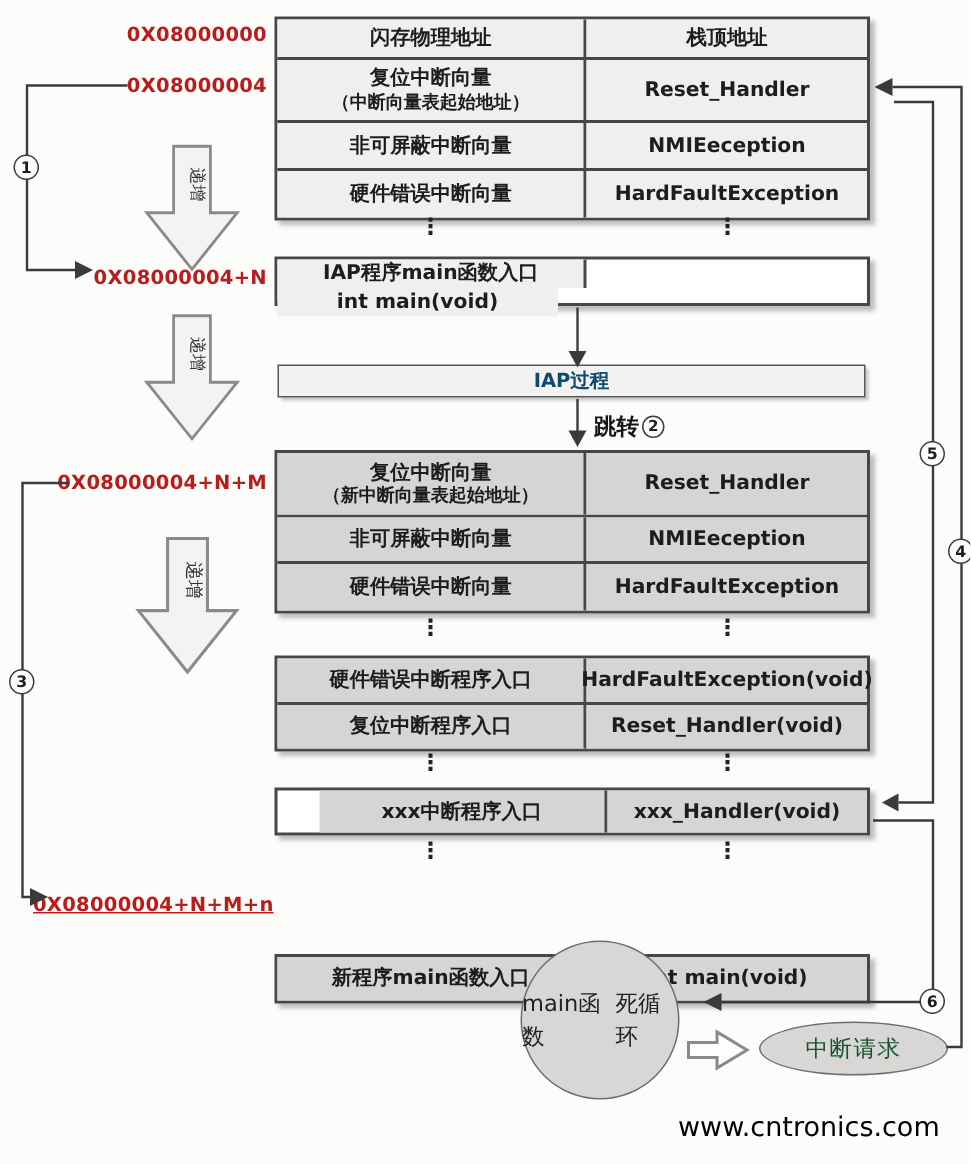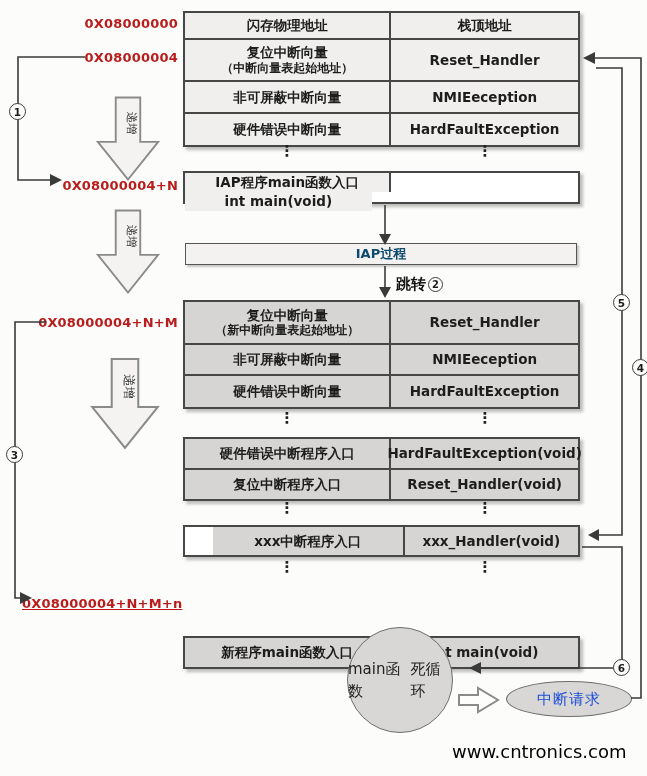--- a/index.html
+++ b/index.html
@@ -66,7 +66,7 @@
     position:absolute; left:506px; top:681px; width:126px; height:36px;
     border-radius:50%; background:#d8d7d5; border:1.5px solid #6e6e6e;
     box-sizing:border-box; display:flex; align-items:center; justify-content:center;
-    font-size:15px; color:#1d4ed8; letter-spacing:1px;
+    font-size:15px; color:#14532d; letter-spacing:1px;
   }
   .caption {
     position:absolute; left:90px; top:743px; width:440px; text-align:center;

